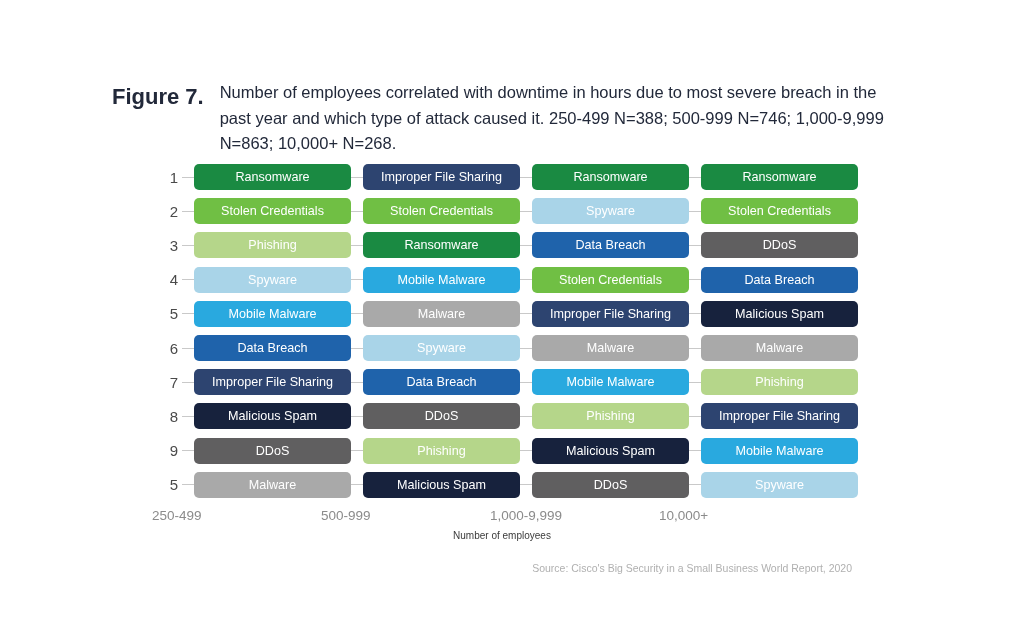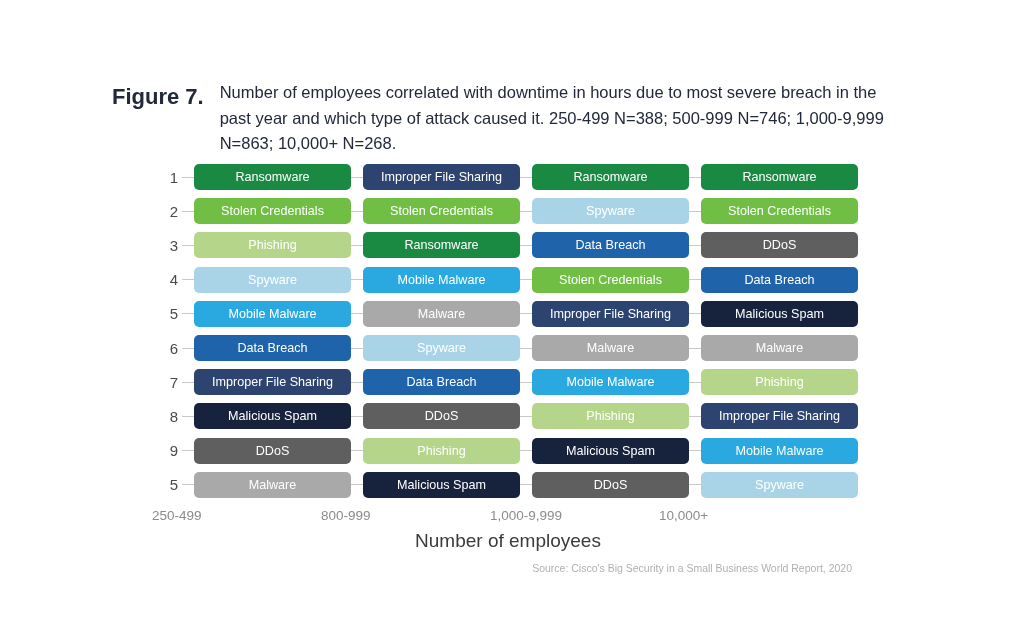--- a/index.html
+++ b/index.html
@@ -294,7 +294,7 @@
 <div id="x-tick-labels">
     <div class="x-tick">250-499</div>
     <div class="x-tick-gap"></div>
-    <div class="x-tick">800-999</div>
+    <div class="x-tick">500-999</div>
     <div class="x-tick-gap"></div>
     <div class="x-tick">1,000-9,999</div>
     <div class="x-tick-gap"></div>

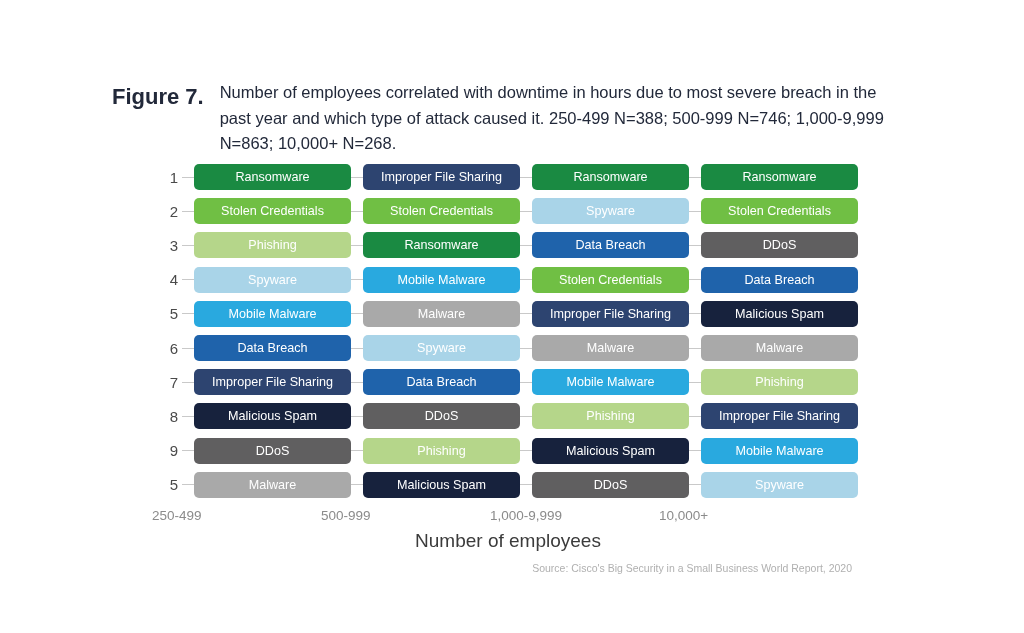--- a/index.html
+++ b/index.html
@@ -130,11 +130,11 @@
 
   #x-axis-title {
     position: absolute;
-    left: 158px;
+    left: 152px;
     top: 530px;
     width: 700px;
     text-align: center;
-    font-size: 19px;
+    font-size: 10px;
     color: #3b3b3b;
   }
 

